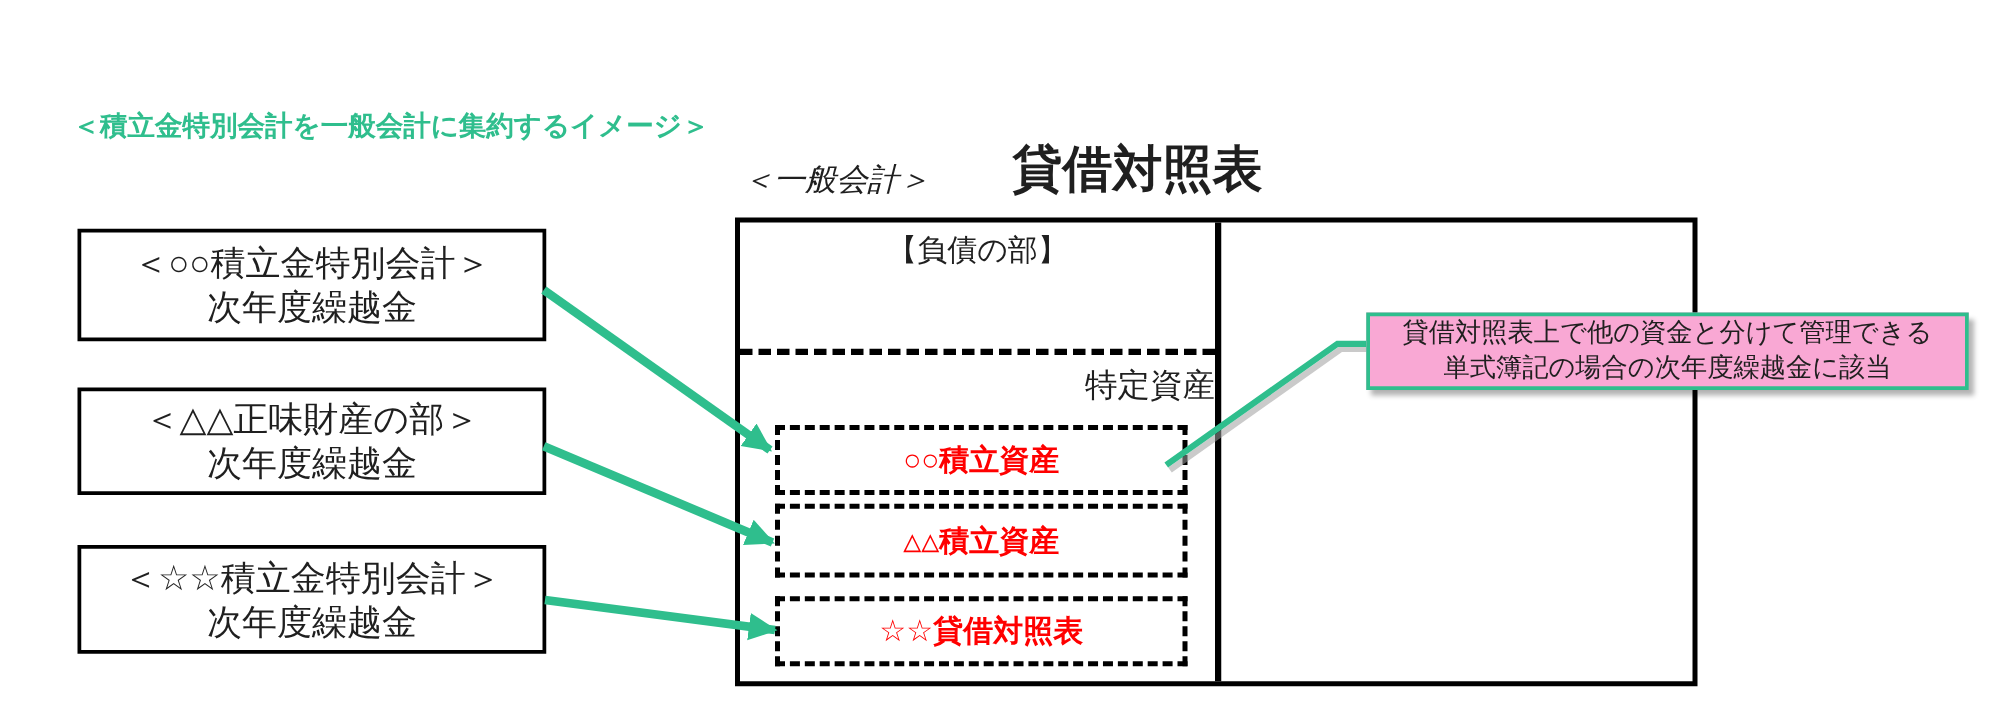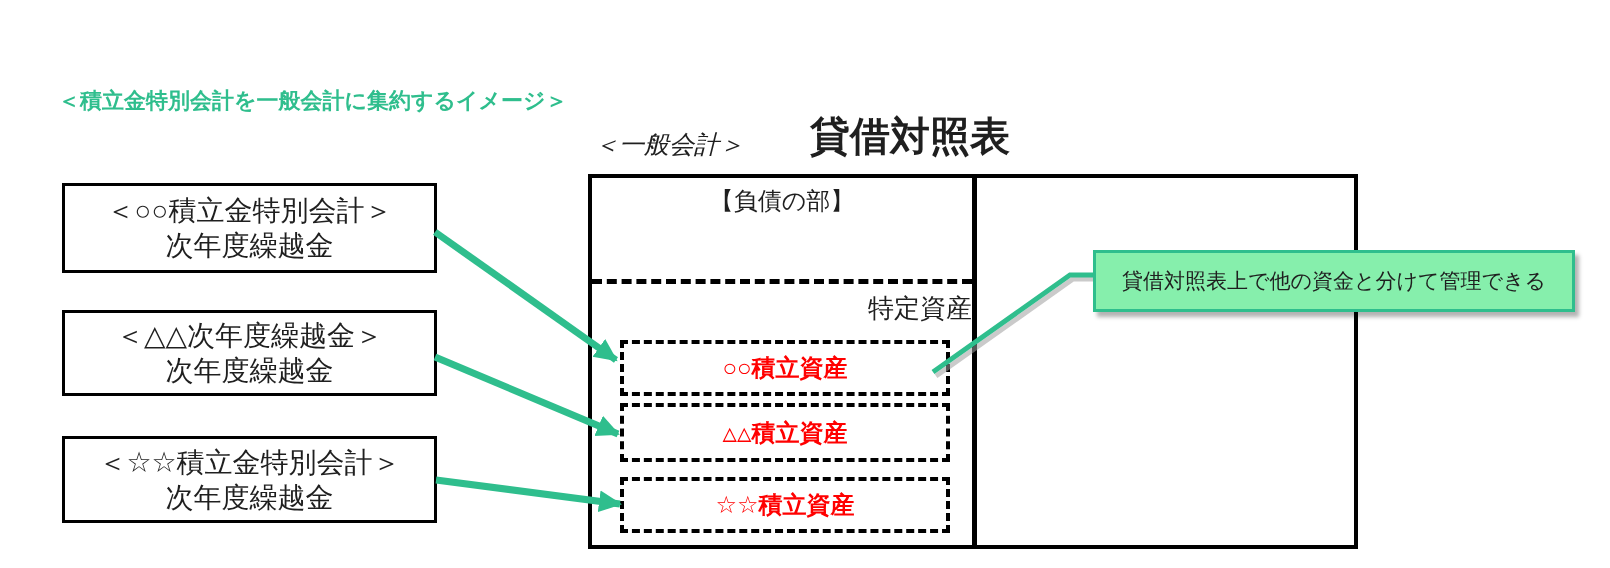--- a/index.html
+++ b/index.html
@@ -83,7 +83,7 @@
   
   .callout{
     position:absolute;left:1093px;top:250px;width:482px;height:62px;
-    border:3px solid var(--accent-green);background:#86efac;z-index:4;
+    border:3px solid var(--accent-green);background:#f9a8d4;z-index:4;
     display:flex;flex-direction:column;justify-content:center;align-items:center;
     font-size:21px;line-height:28px;text-align:center;white-space:nowrap;
     box-shadow:4px 5px 4px rgba(0,0,0,0.30);

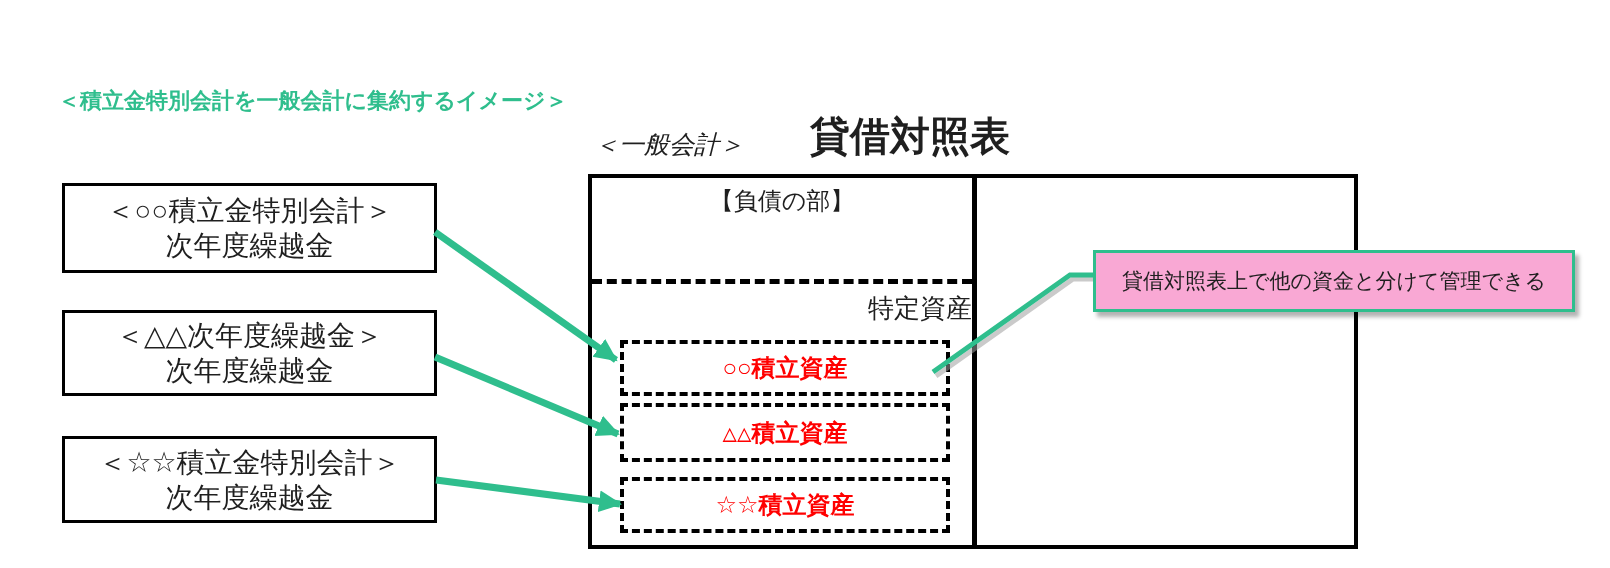--- a/index.html
+++ b/index.html
@@ -145,6 +145,7 @@
 
   <div class="callout">
     <div>貸借対照表上で他の資金と分けて管理できる</div>
+    <div>単式簿記の場合の次年度繰越金に該当</div>
   </div>
 
 </div>

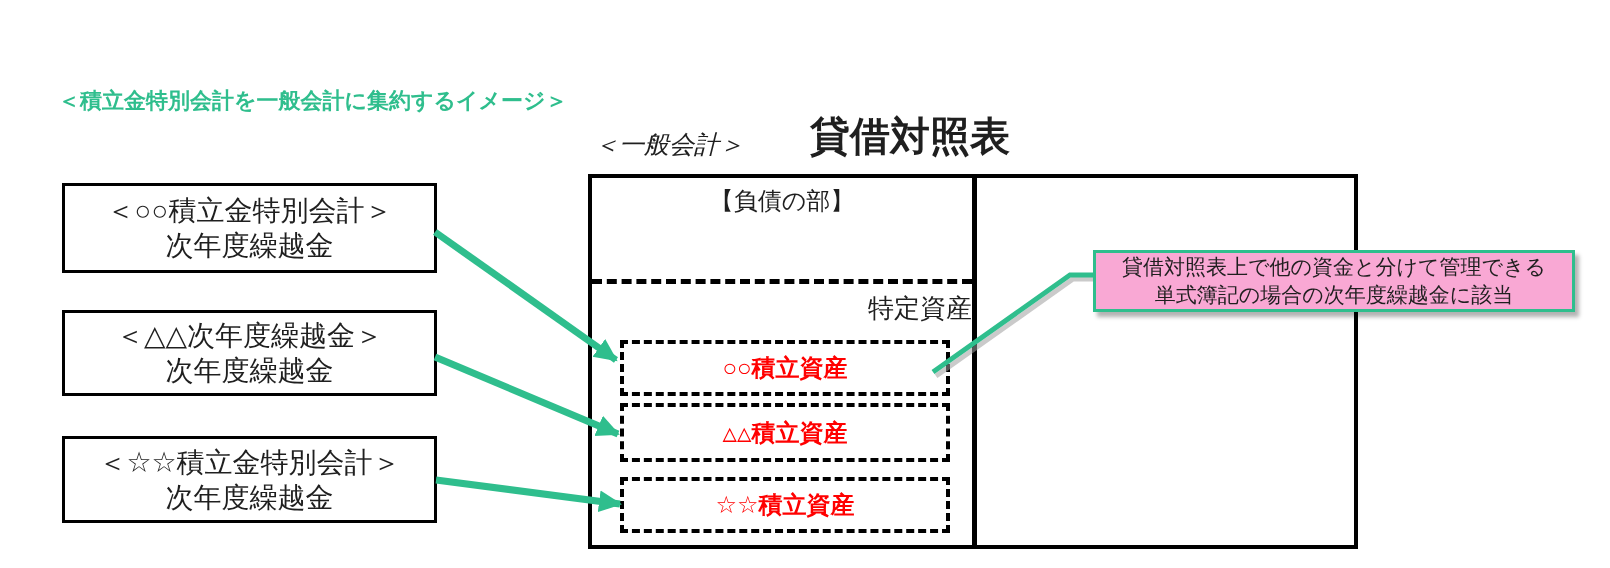--- a/index.html
+++ b/index.html
@@ -103,7 +103,7 @@
     <div>次年度繰越金</div>
   </div>
   <div class="sp-box sp-box-1">
-    <div>＜△△次年度繰越金＞</div>
+    <div>＜△△正味財産の部＞</div>
     <div>次年度繰越金</div>
   </div>
   <div class="sp-box sp-box-2">

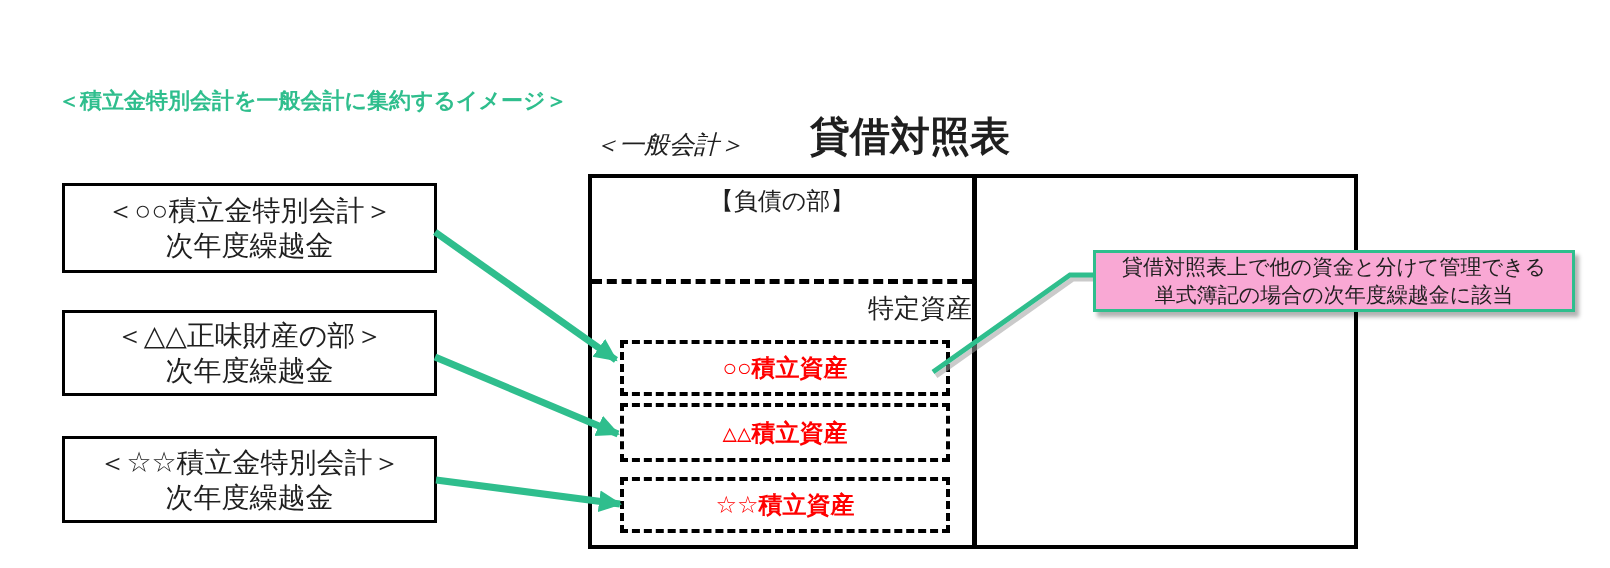--- a/index.html
+++ b/index.html
@@ -123,7 +123,7 @@
         <span>△△積立資産</span>
       </div>
       <div class="asset-box asset-box-2">
-        <span>☆☆積立資産</span>
+        <span>☆☆貸借対照表</span>
       </div>
     </div>
     <div class="cell-right">

